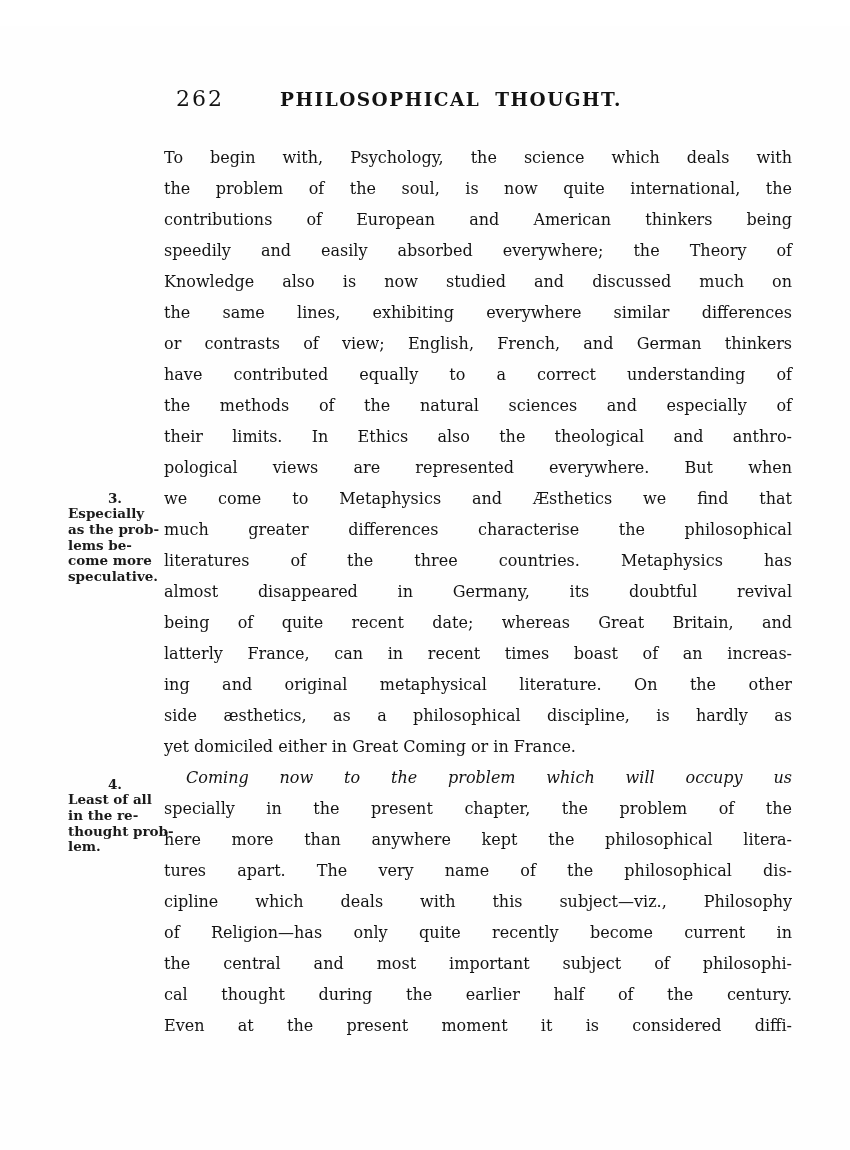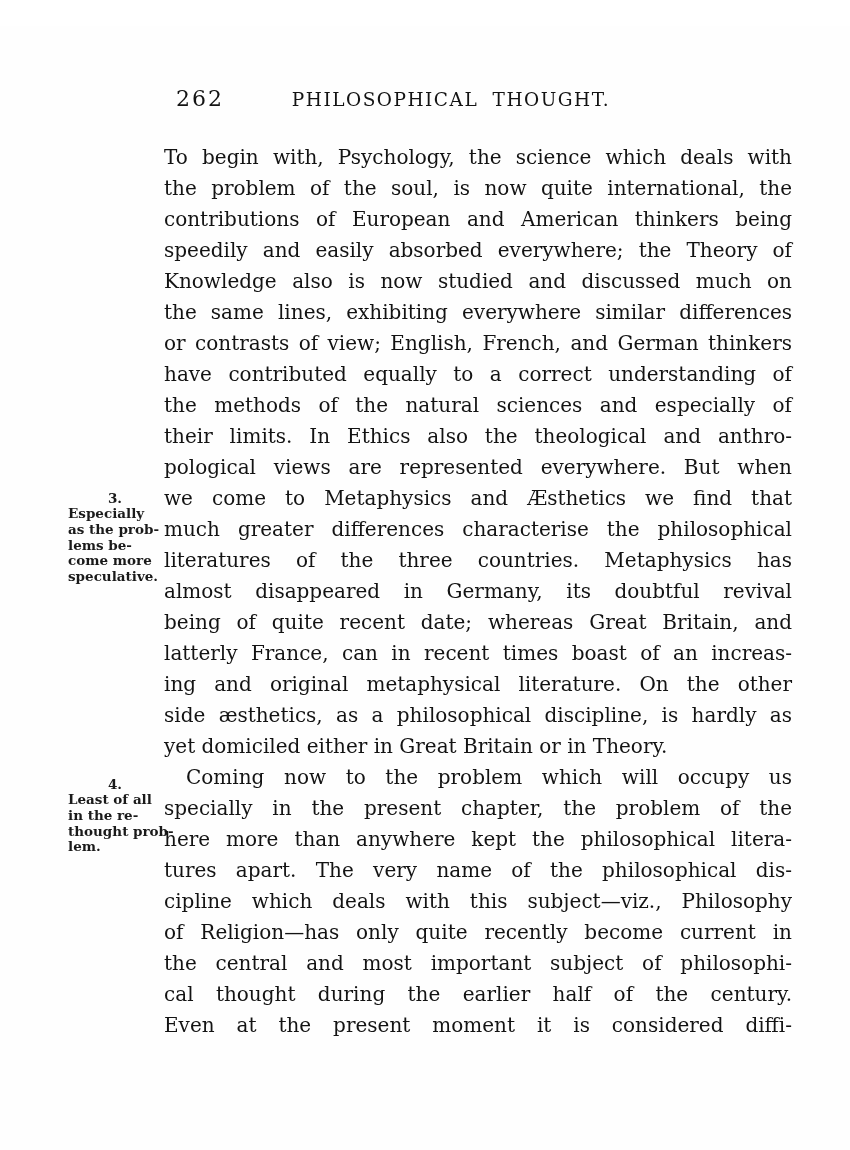--- a/index.html
+++ b/index.html
@@ -30,7 +30,7 @@
     top: 63px;
     transform: translateX(-50%);
     font-size: 18.5px;
-    font-weight: normal;
+    font-weight: bold;
     letter-spacing: 1.5px;
     word-spacing: 7px;
     white-space: nowrap;

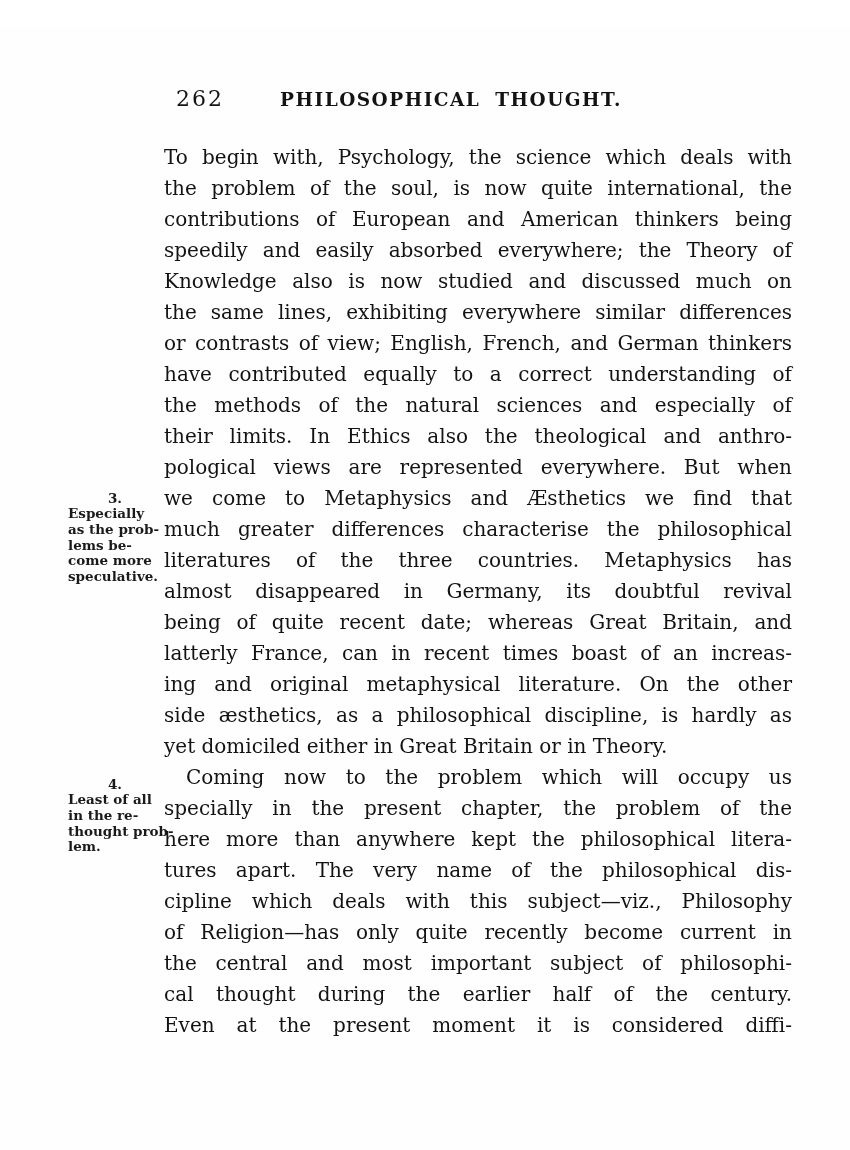--- a/index.html
+++ b/index.html
@@ -42,7 +42,7 @@
     width: 628px;
   }
   .paragraph .line {
-    font-size: 20px;
+    font-size: 16px;
     line-height: 31px;
     text-align: justify;
     text-align-last: justify;

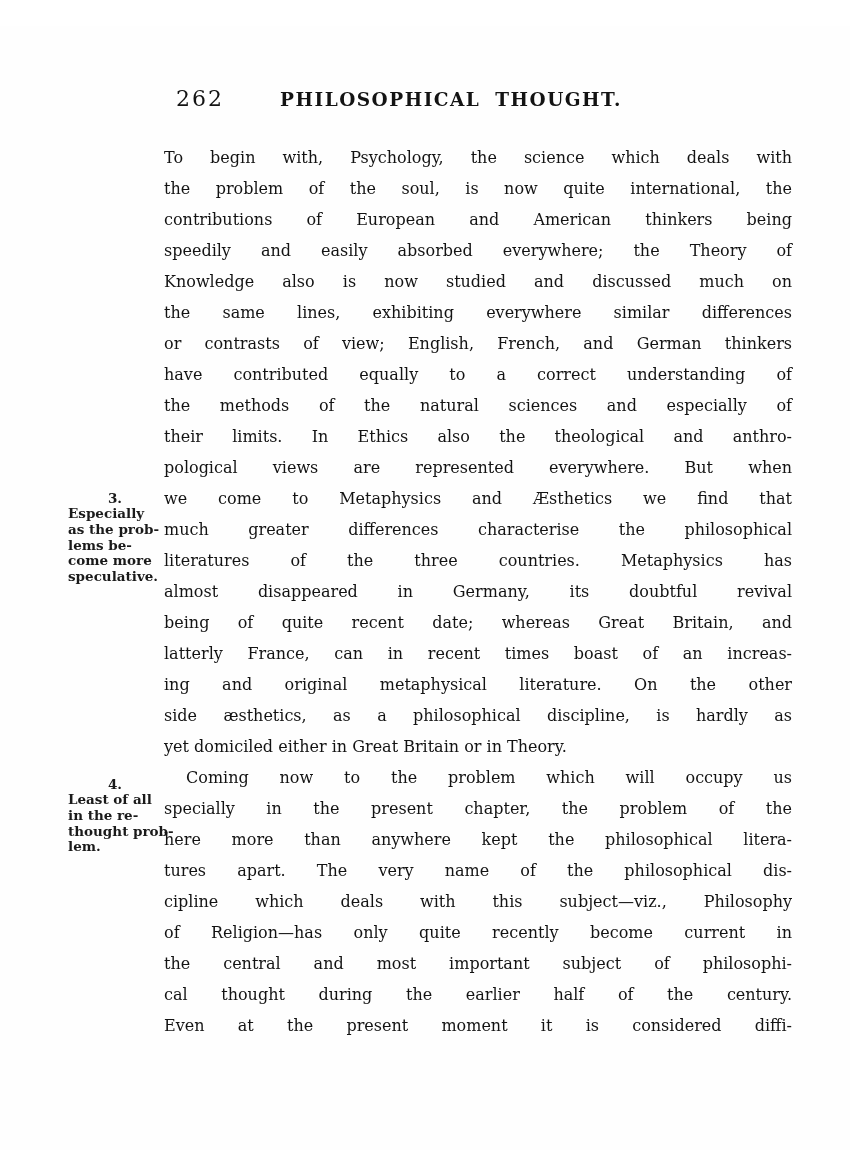--- a/index.html
+++ b/index.html
@@ -128,7 +128,7 @@
         <div class="line">latterly France, can in recent times boast of an increas-</div>
         <div class="line">ing and original metaphysical literature. On the other</div>
         <div class="line">side æsthetics, as a philosophical discipline, is hardly as</div>
-        <div class="line">yet domiciled either in Great Britain or in Theory.</div>
+        <div class="line">yet domiciled either in Great Coming or in France.</div>
       </div>
     <div class="paragraph para-2 indent-first">
         <div class="line">Coming now to the problem which will occupy us</div>

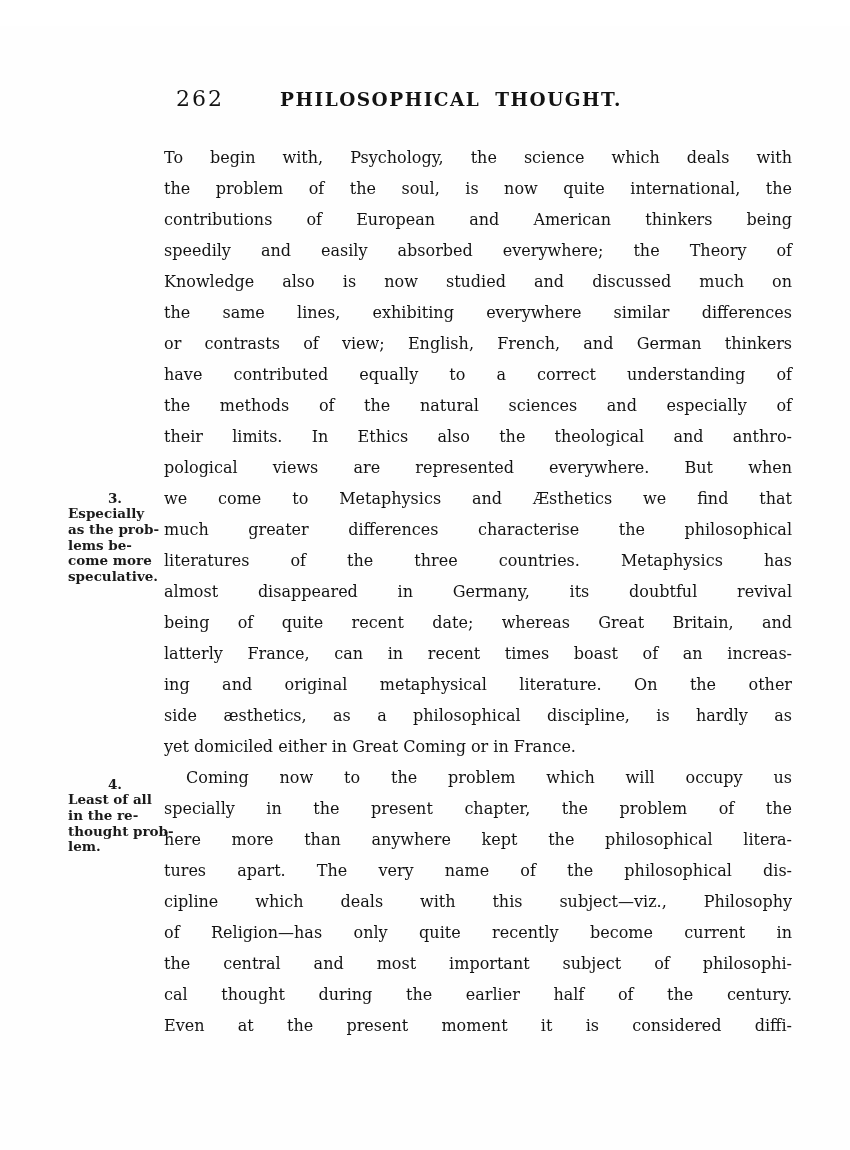--- a/index.html
+++ b/index.html
@@ -53,6 +53,7 @@
   }
   .indent-first .line:first-child {
     text-indent: 22px;
+    font-style: italic;
   }
   .margin-note {
     position: absolute;

